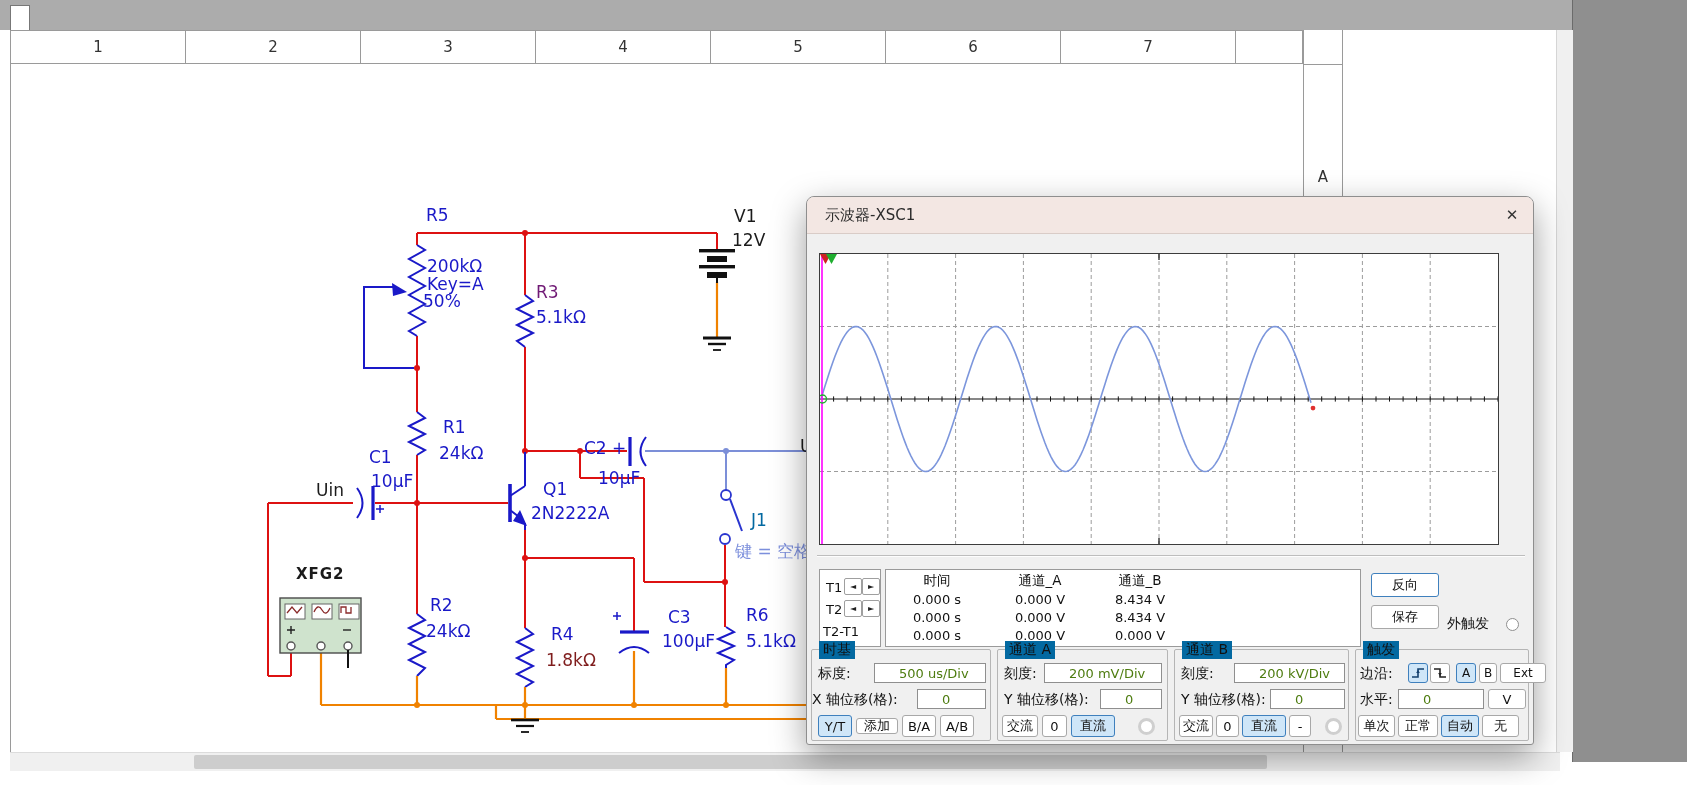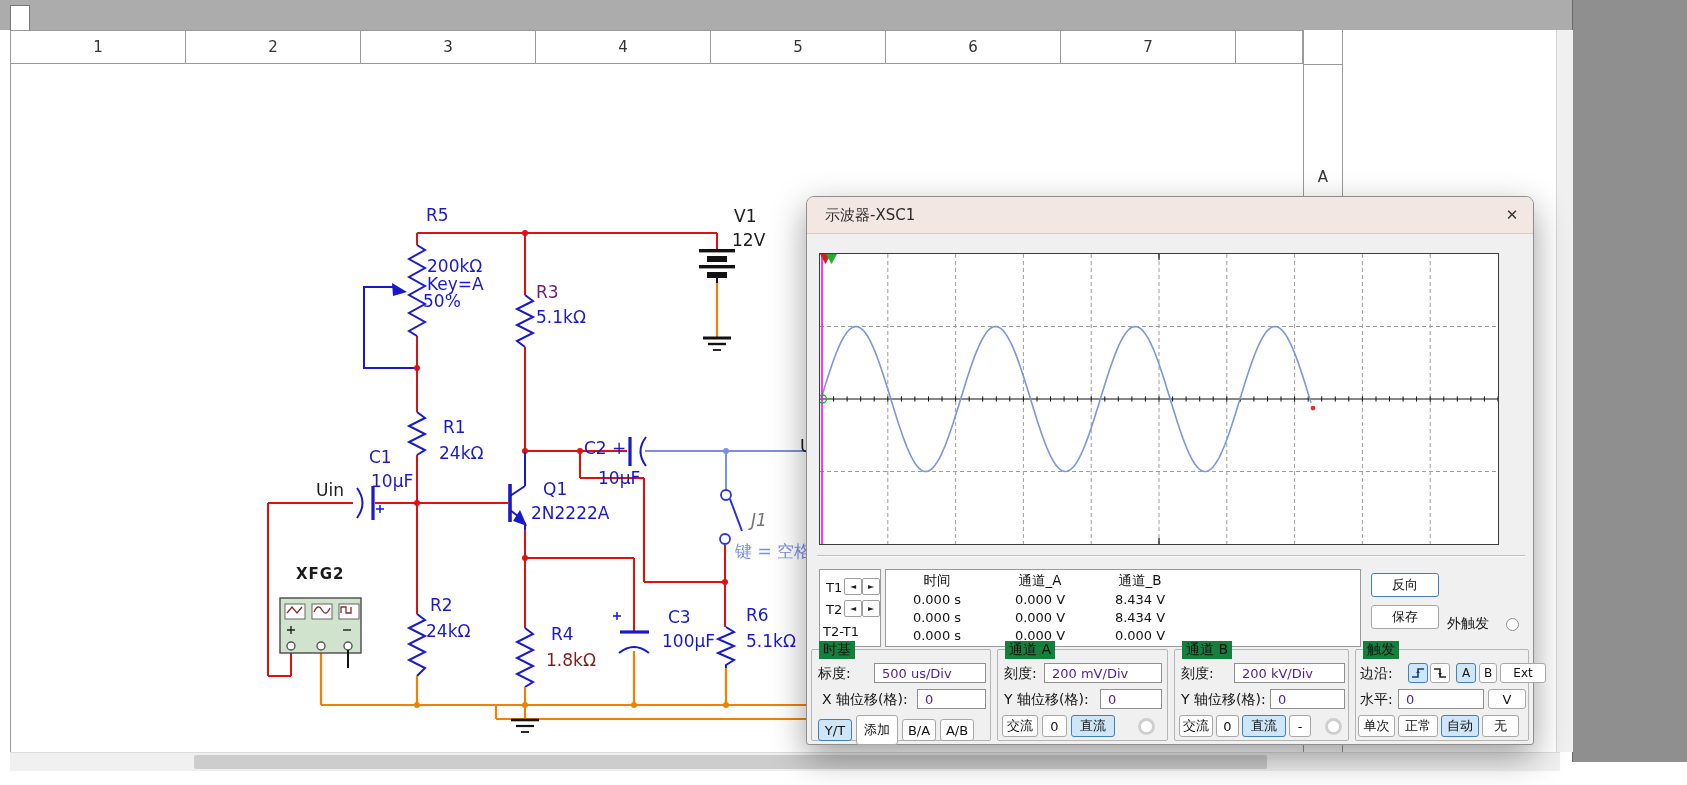--- a/index.html
+++ b/index.html
@@ -201,7 +201,7 @@
     <span class="clabel" style="left: 584px; top: 440px; color: rgb(26, 25, 200);">C2 +</span>
     <span class="clabel" style="left: 598px; top: 470px; color: rgb(26, 25, 200);">10μF</span>
     <span class="clabel" style="left: 800px; top: 438px; color: rgb(27, 27, 27);">Uo</span>
-    <span class="clabel" style="left: 751px; top: 512px; color: #737373; font-style: italic;">J1</span>
+    <span class="clabel" style="left: 751px; top: 512px; color: #0369a1;">J1</span>
     <span class="clabel" style="left: 735px; top: 543px; color: rgb(124, 143, 220);">键 = 空格</span>
     <span class="clabel" style="left: 430px; top: 597px; color: rgb(26, 25, 200);">R2</span>
     <span class="clabel" style="left: 426px; top: 623px; color: rgb(26, 25, 200);">24kΩ</span>

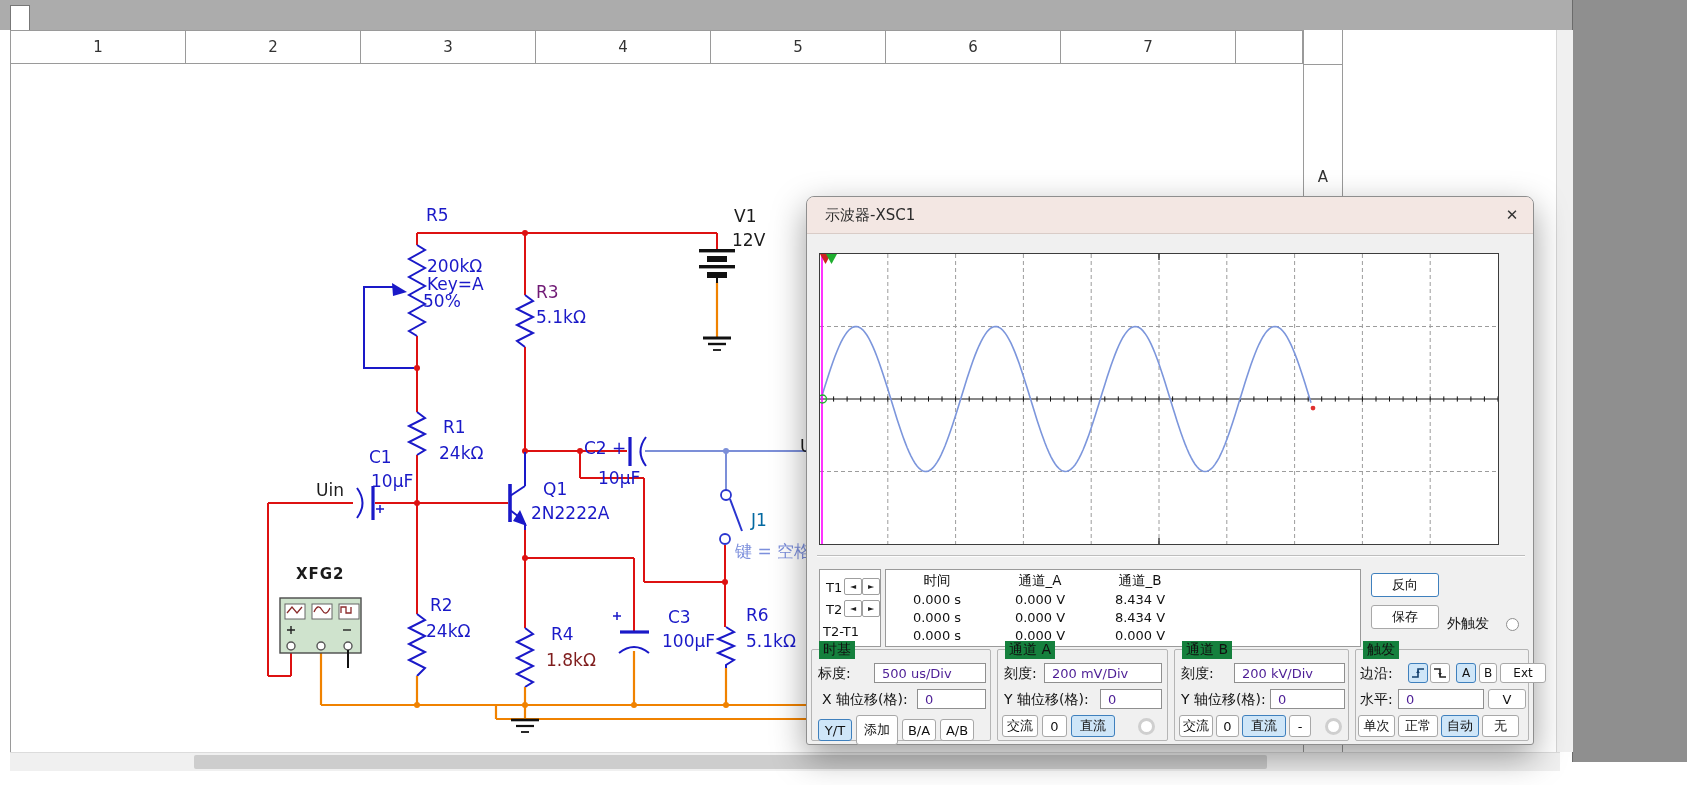--- a/index.html
+++ b/index.html
@@ -47,7 +47,7 @@
   .inp{background:#fff;border:1px solid #8f8f8f;box-sizing:border-box;font-size:13px;color:#4c1d95;
     display:flex;align-items:center;padding-left:7px;}
   .gbox{position:absolute;border:1px solid #b5b5b5;border-radius:2px;box-sizing:border-box;}
-  .gbox-label{position:absolute;top:-9px;left:7px;background:#15803d;padding:0 4px;font-size:14px;color:#111;}
+  .gbox-label{position:absolute;top:-9px;left:7px;background:#0369a1;padding:0 4px;font-size:14px;color:#111;}
   .flabel{position:absolute;font-size:14px;color:#111;white-space:nowrap;}
   .ind-circle{position:absolute;width:17px;height:17px;border-radius:50%;background:#fff;border:3px solid #cfcfcf;box-sizing:border-box;}
   .radio{position:absolute;width:13px;height:13px;border-radius:50%;background:#fff;border:1px solid #8f8f8f;box-sizing:border-box;}

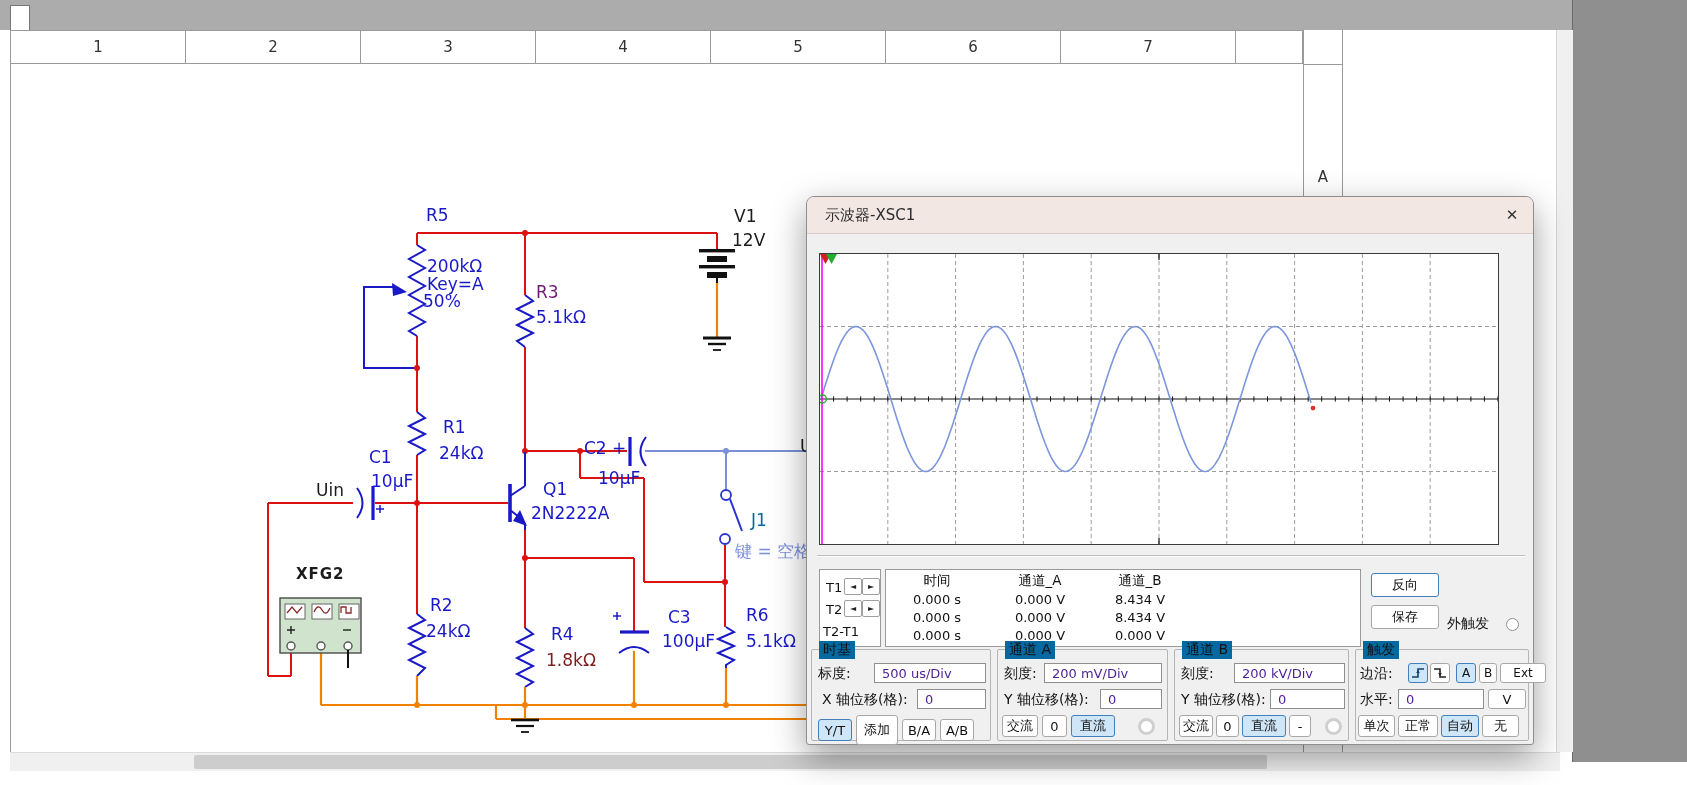--- a/index.html
+++ b/index.html
@@ -44,8 +44,8 @@
     display:flex;align-items:center;justify-content:center;box-sizing:border-box;white-space:nowrap;}
   .btn.sel{background:#cfe6f8;border-color:#3f80bd;}
   .btn.blue-border{border:1.5px solid #3f80bd;}
-  .inp{background:#fff;border:1px solid #8f8f8f;box-sizing:border-box;font-size:13px;color:#4c1d95;
-    display:flex;align-items:center;padding-left:7px;}
+  .inp{background:#fff;border:1px solid #8f8f8f;box-sizing:border-box;font-size:13px;color:#4d7c0f;
+    display:flex;align-items:center;padding-left:24px;}
   .gbox{position:absolute;border:1px solid #b5b5b5;border-radius:2px;box-sizing:border-box;}
   .gbox-label{position:absolute;top:-9px;left:7px;background:#0369a1;padding:0 4px;font-size:14px;color:#111;}
   .flabel{position:absolute;font-size:14px;color:#111;white-space:nowrap;}

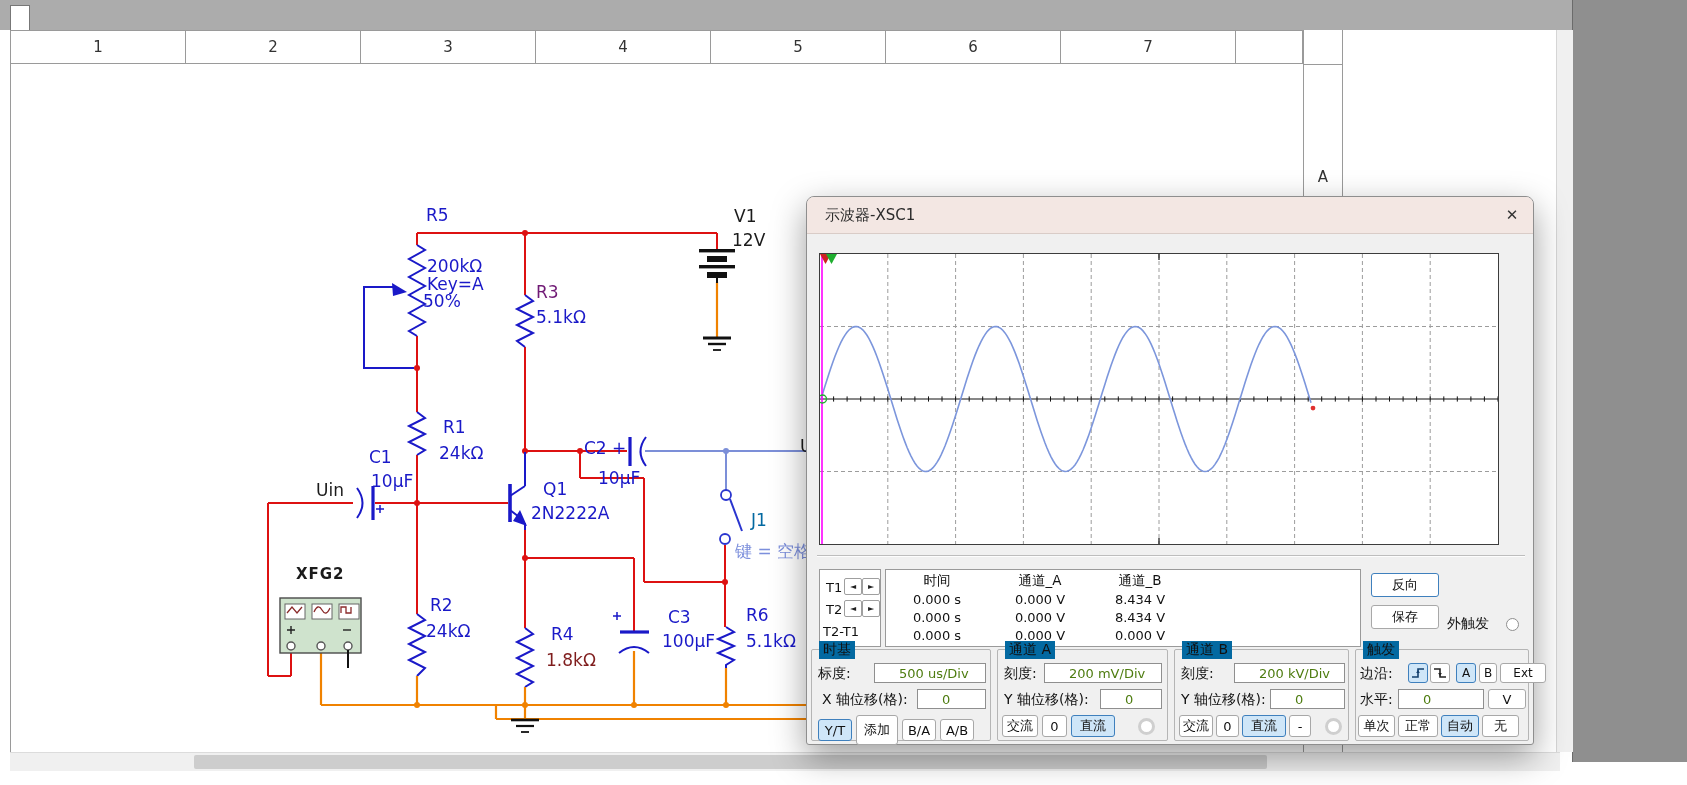--- a/index.html
+++ b/index.html
@@ -348,7 +348,7 @@
     <div class="inp" style="position:absolute;left:62px;top:13px;width:112px;height:20px">
         <span>500 us/Div</span>
       </div>
-    <span class="flabel" style="left:10px;top:41px">X 轴位移(格):</span>
+    <span class="flabel" style="left:0;top:41px">X 轴位移(格):</span>
     <div class="inp" style="position:absolute;left:105px;top:39px;width:69px;height:20px">
         <span>0</span>
       </div>

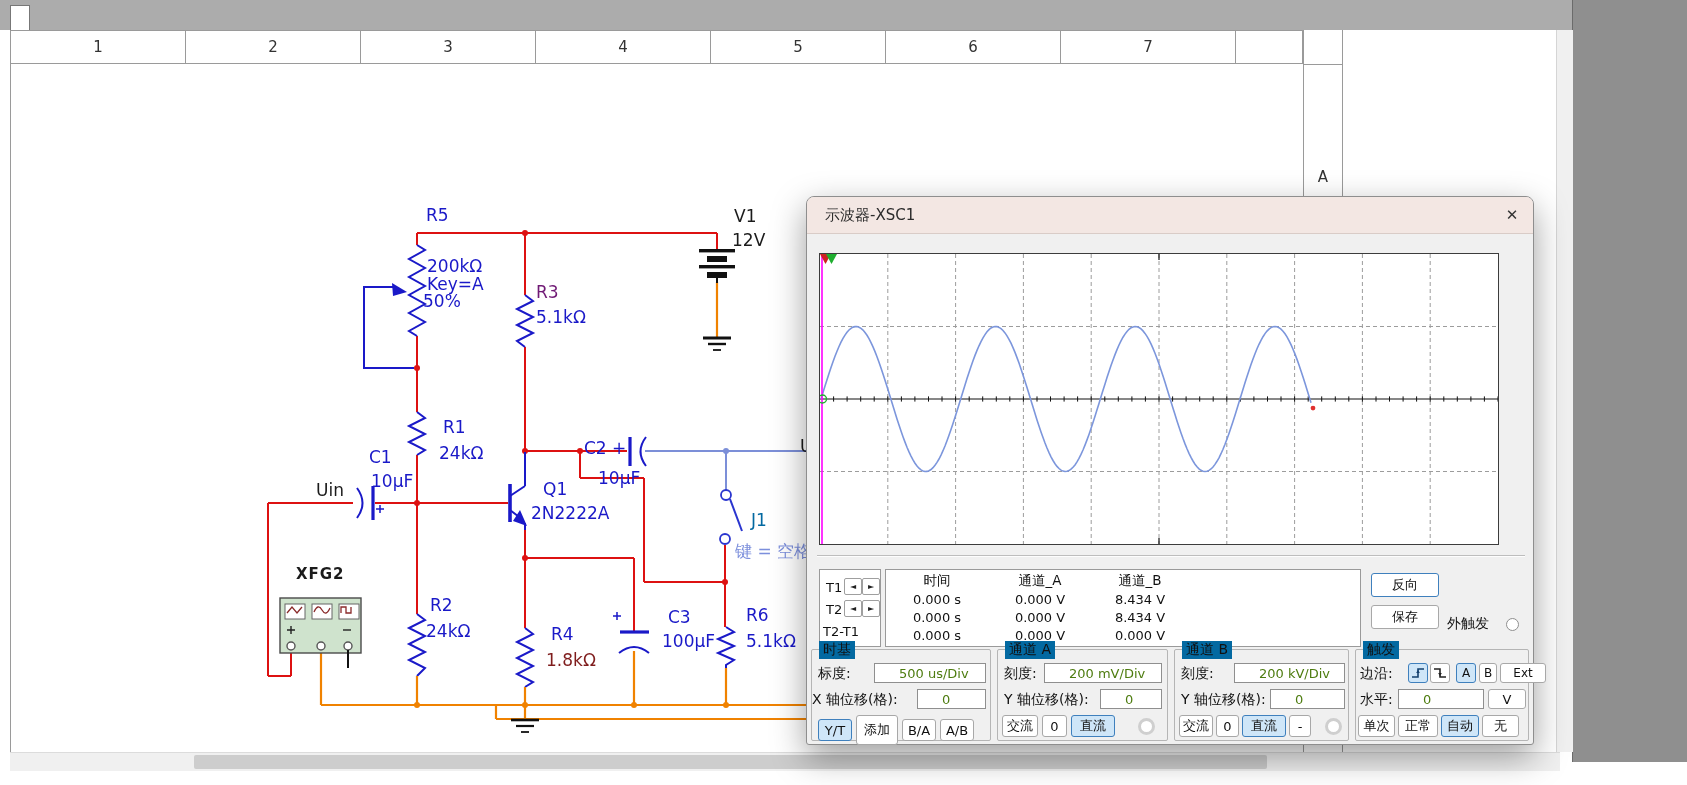--- a/index.html
+++ b/index.html
@@ -354,7 +354,7 @@
       </div>
     <div class="btn-row" id="tb-modes" style="left:6px;top:65px;gap:4px">
         <div class="btn sel" style="width: 34px; height: 22px; flex: 0 0 auto;">Y/T</div>
-        <div class="btn" style="width: 42px; height: 30px; flex: 0 0 auto;">添加</div>
+        <div class="btn" style="width: 42px; height: 16px; flex: 0 0 auto;">添加</div>
         <div class="btn" style="width: 34px; height: 22px; flex: 0 0 auto;">B/A</div>
         <div class="btn" style="width: 34px; height: 22px; flex: 0 0 auto;">A/B</div>
       </div>

